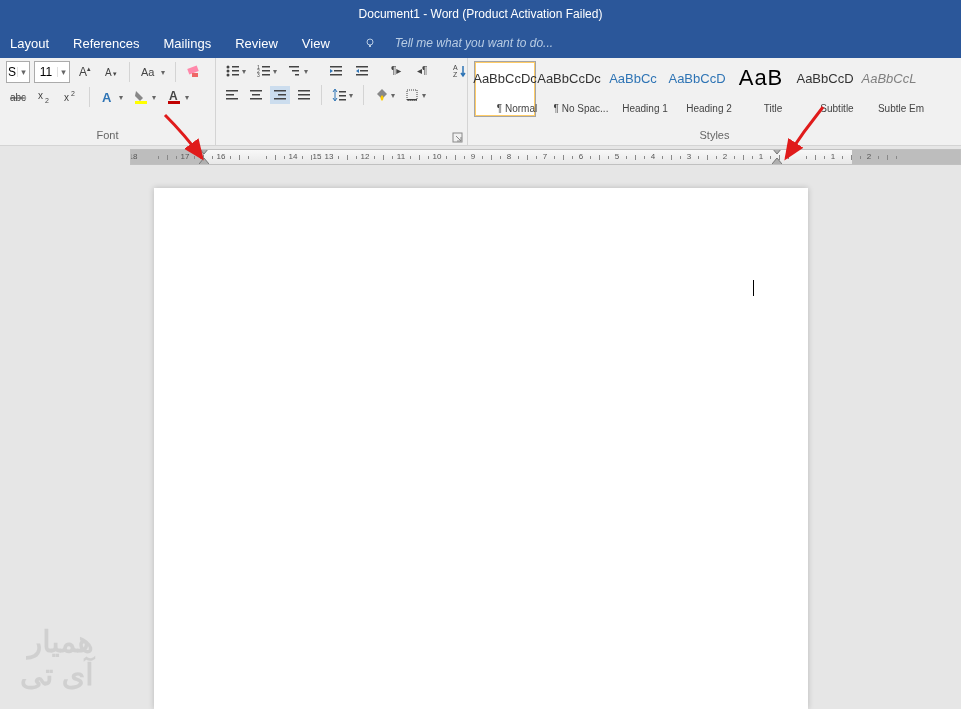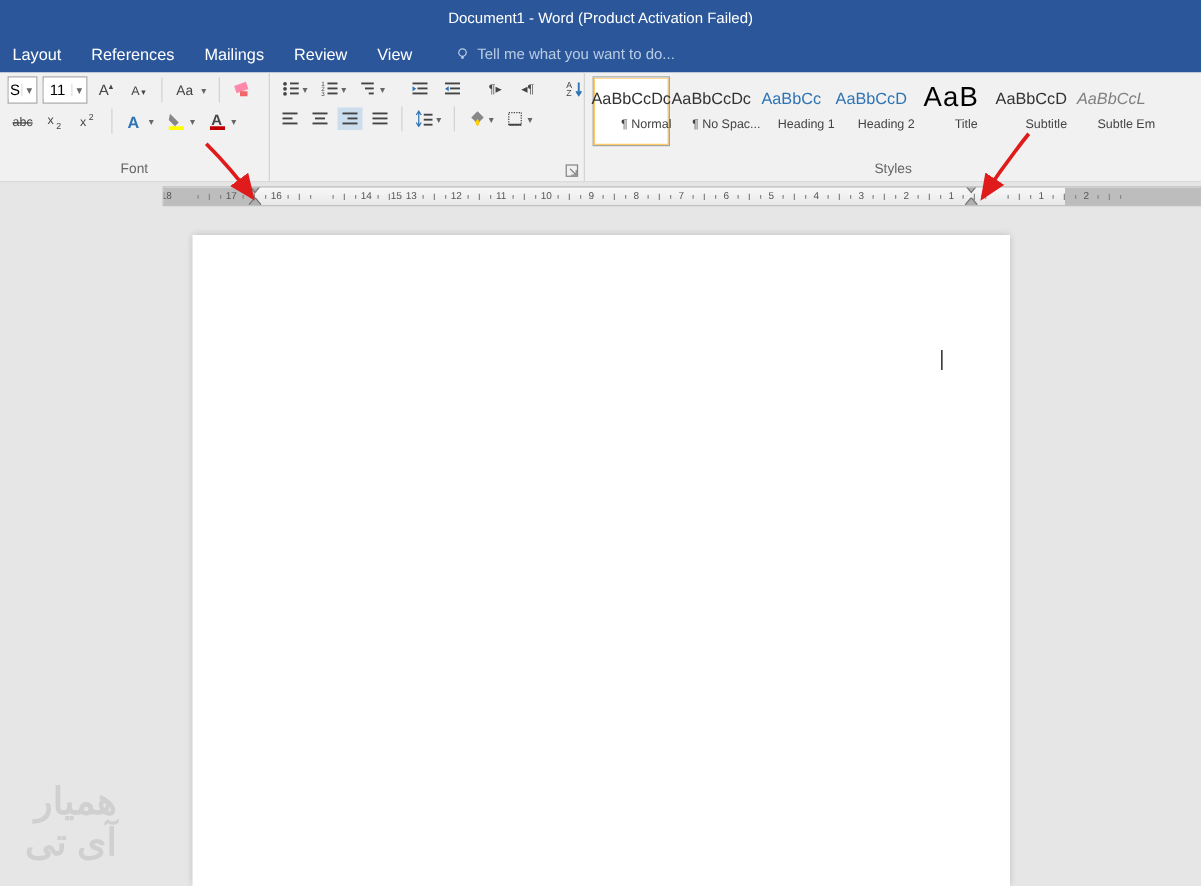--- a/index.html
+++ b/index.html
@@ -9,7 +9,7 @@
 
 .tabs { background: #2b579a; height: 30px; display: flex; align-items: center; padding: 0 10px; gap: 24px; color: #fff; font-size: 13px; }
 .tabs .tab { cursor: pointer; }
-.tell-me { display: flex; align-items: center; gap: 6px; color: #b8cce4; font-size: 12px; margin-left: 10px; }
+.tell-me { display: flex; align-items: center; gap: 19px; color: #b8cce4; font-size: 12px; margin-left: 10px; font-style: italic; }
 .tell-me .bulb { width: 12px; height: 12px; display: inline-block; }
 
 .ribbon { background: #f1f1f1; height: 88px; border-bottom: 1px solid #d4d4d4; display: flex; position: relative; }

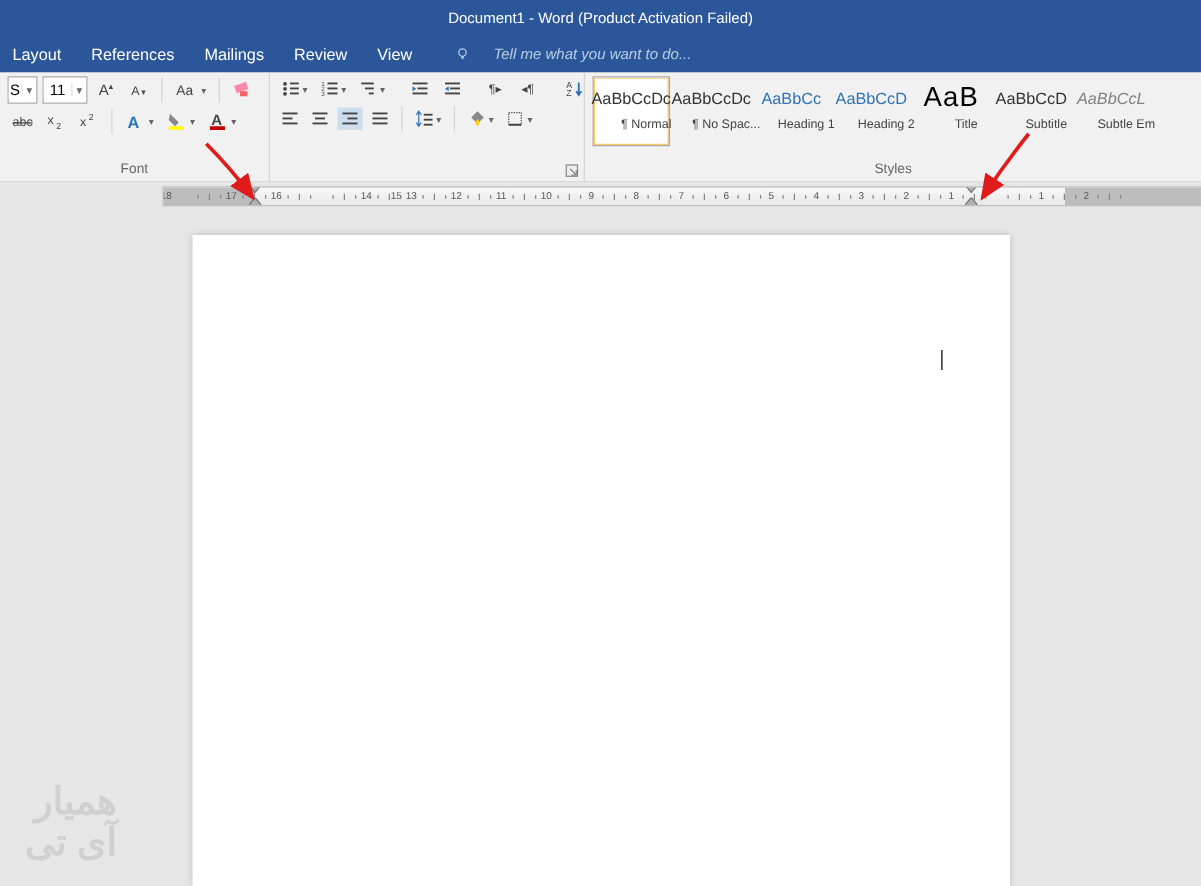--- a/index.html
+++ b/index.html
@@ -27,7 +27,7 @@
 .font-size-box .dd { width: 12px; text-align: center; font-size: 9px; color: #666; cursor: pointer; border-left: 1px solid #e0e0e0; }
 
 .styles-gallery { display: flex; gap: 2px; padding-right: 2px; }
-.style-item { width: 62px; height: 56px; border: 1px solid transparent; display: flex; flex-direction: column; align-items: center; justify-content: flex-start; cursor: pointer; padding: 2px; }
+.style-item { width: 62px; height: 56px; border: 1px solid transparent; display: flex; flex-direction: column; align-items: center; justify-content: space-between; cursor: pointer; padding: 2px; }
 .style-item.selected { border: 1px solid #a5a5a5; background: #fff; box-shadow: inset 0 0 0 1px #ffcc66; }
 .style-item .preview { font-size: 13px; color: #333; height: 28px; display: flex; align-items: center; }
 .style-item .preview.blue { color: #2e74b5; }

